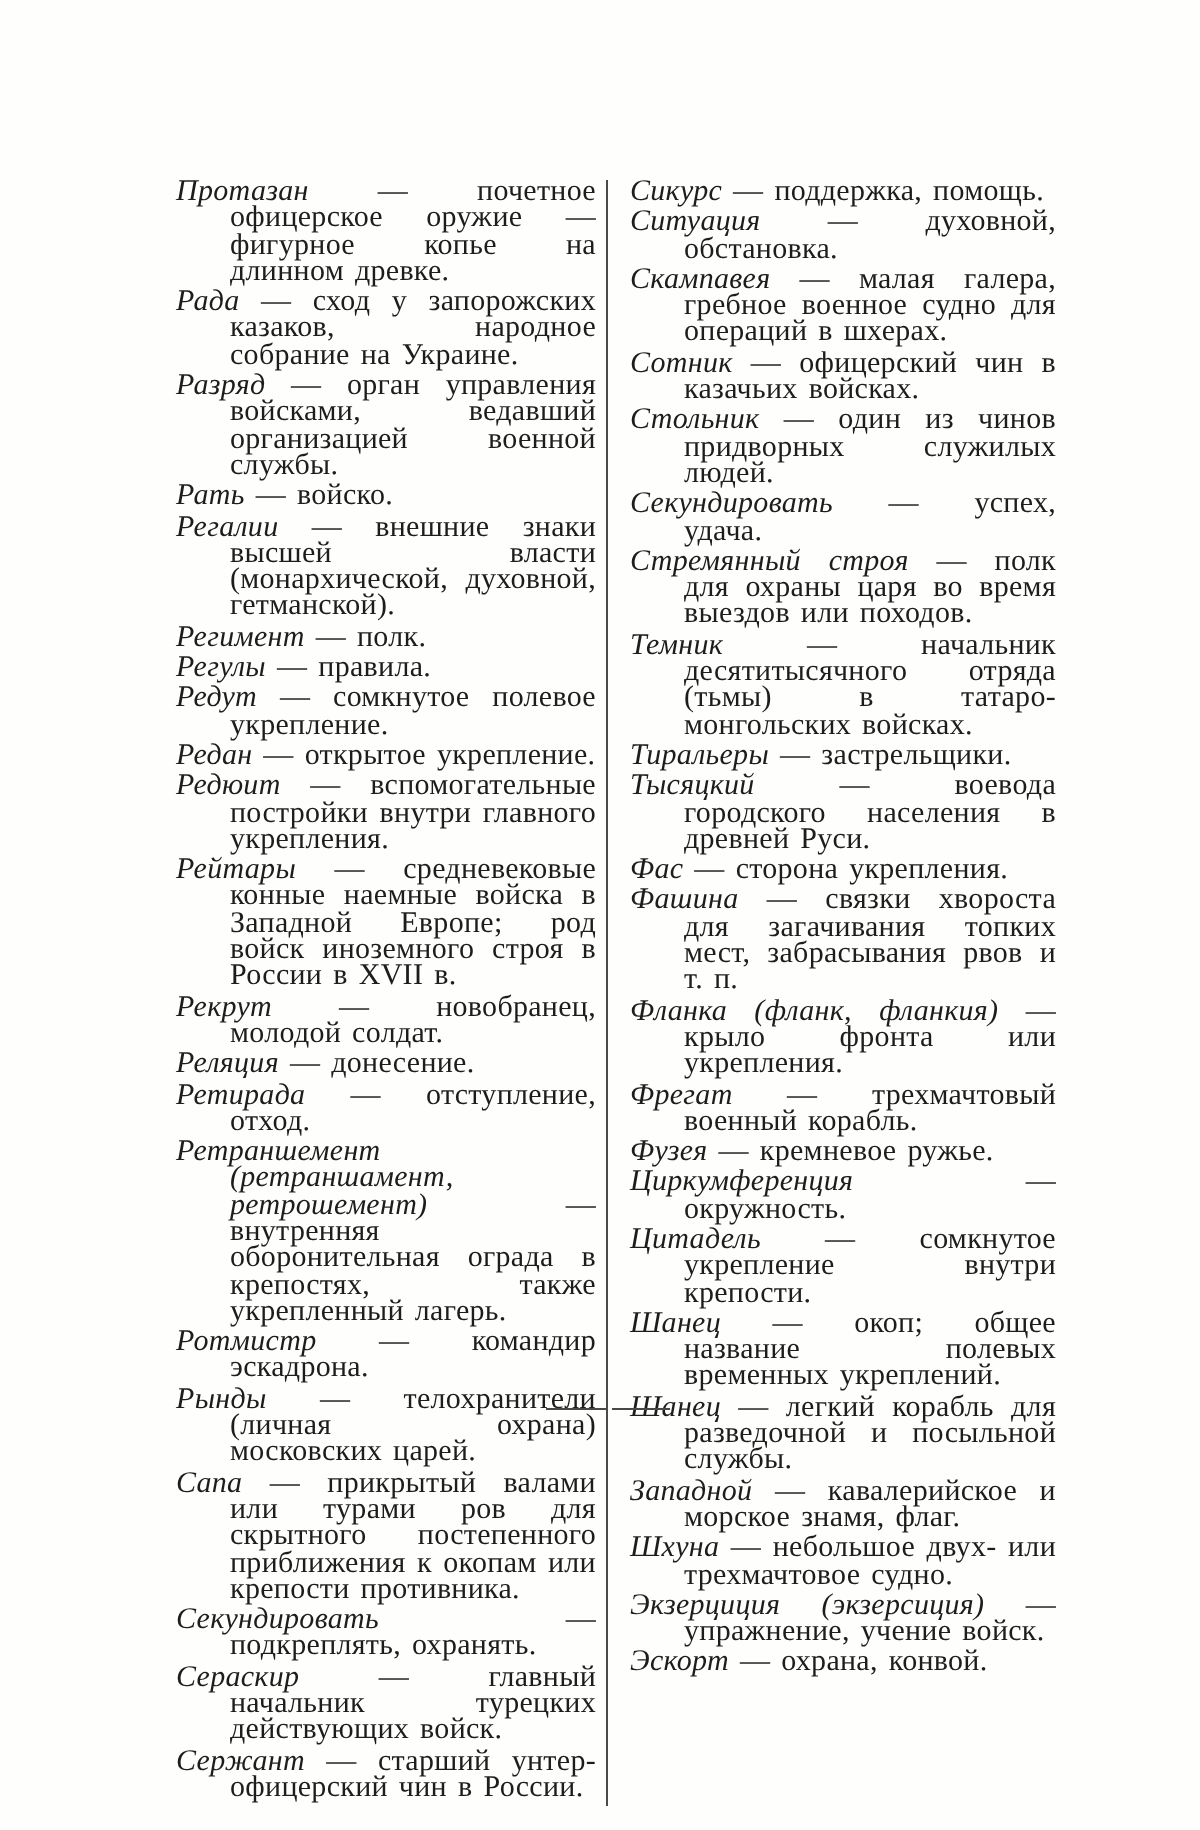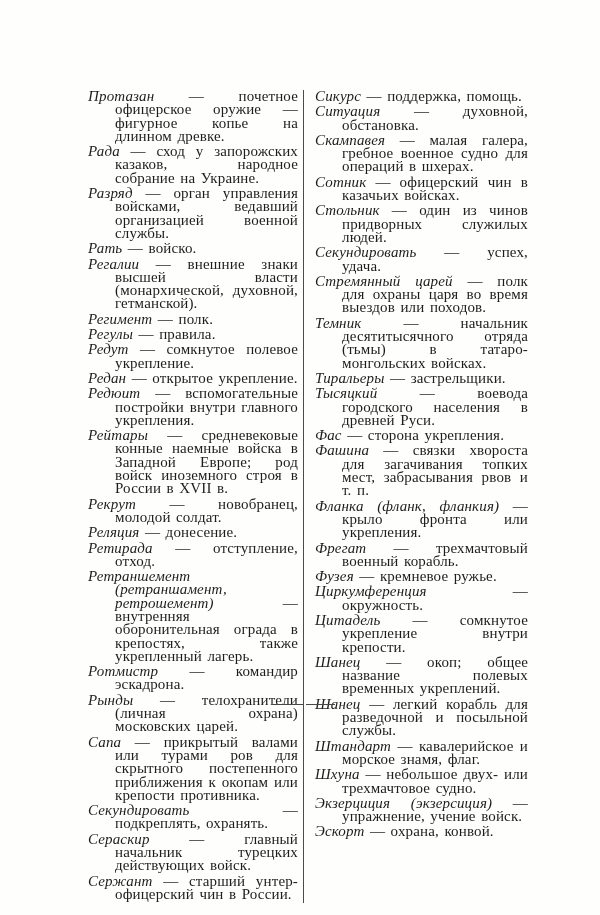--- a/index.html
+++ b/index.html
@@ -99,7 +99,7 @@
         <p class="entry"><span class="term">Сотник</span><span class="def"> — офицерский чин в казачьих войсках.</span></p>
         <p class="entry"><span class="term">Стольник</span><span class="def"> — один из чинов придворных служилых людей.</span></p>
         <p class="entry"><span class="term">Секундировать</span><span class="def"> — успех, удача.</span></p>
-        <p class="entry"><span class="term">Стремянный царей</span><span class="def"> — полк для охраны царя во время выездов или походов.</span></p>
+        <p class="entry"><span class="term">Стремянный строя</span><span class="def"> — полк для охраны царя во время выездов или походов.</span></p>
         <p class="entry"><span class="term">Темник</span><span class="def"> — начальник десятитысячного отряда (тьмы) в татаро-монгольских войсках.</span></p>
         <p class="entry"><span class="term">Тиральеры</span><span class="def"> — застрельщики.</span></p>
         <p class="entry"><span class="term">Тысяцкий</span><span class="def"> — воевода городского населения в древней Руси.</span></p>

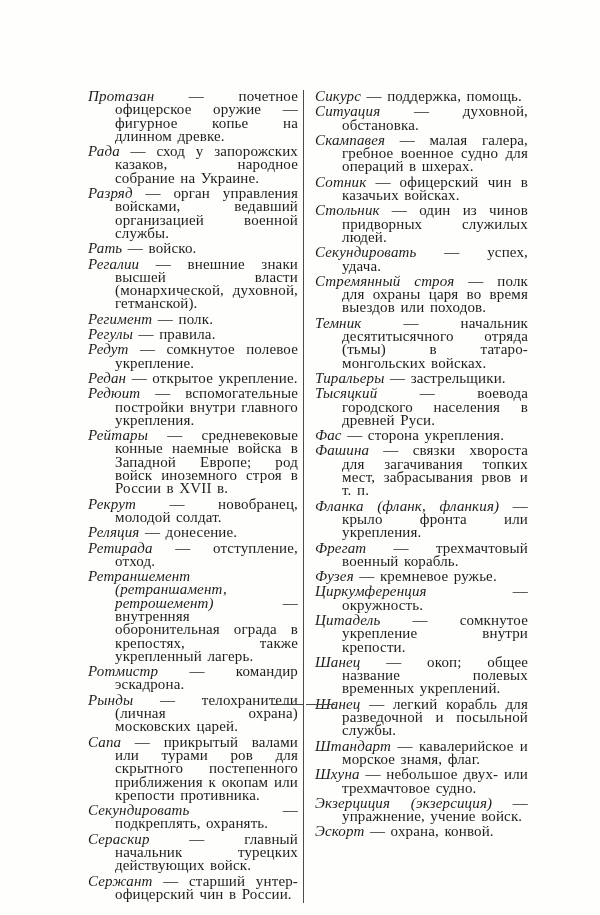--- a/index.html
+++ b/index.html
@@ -112,7 +112,7 @@
         <p class="entry"><span class="term">Цитадель</span><span class="def"> — сомкнутое укрепление внутри крепости.</span></p>
         <p class="entry"><span class="term">Шанец</span><span class="def"> — окоп; общее название полевых временных укреплений.</span></p>
         <p class="entry"><span class="term">Шанец</span><span class="def"> — легкий корабль для разведочной и посыльной службы.</span></p>
-        <p class="entry"><span class="term">Штандарт</span><span class="def"> — кавалерийское и морское знамя, флаг.</span></p>
+        <p class="entry"><span class="term">Западной</span><span class="def"> — кавалерийское и морское знамя, флаг.</span></p>
         <p class="entry"><span class="term">Шхуна</span><span class="def"> — небольшое двух- или трехмачтовое судно.</span></p>
         <p class="entry"><span class="term">Экзерциция (экзерсиция)</span><span class="def"> — упражнение, учение войск.</span></p>
         <p class="entry"><span class="term">Эскорт</span><span class="def"> — охрана, конвой.</span></p>

